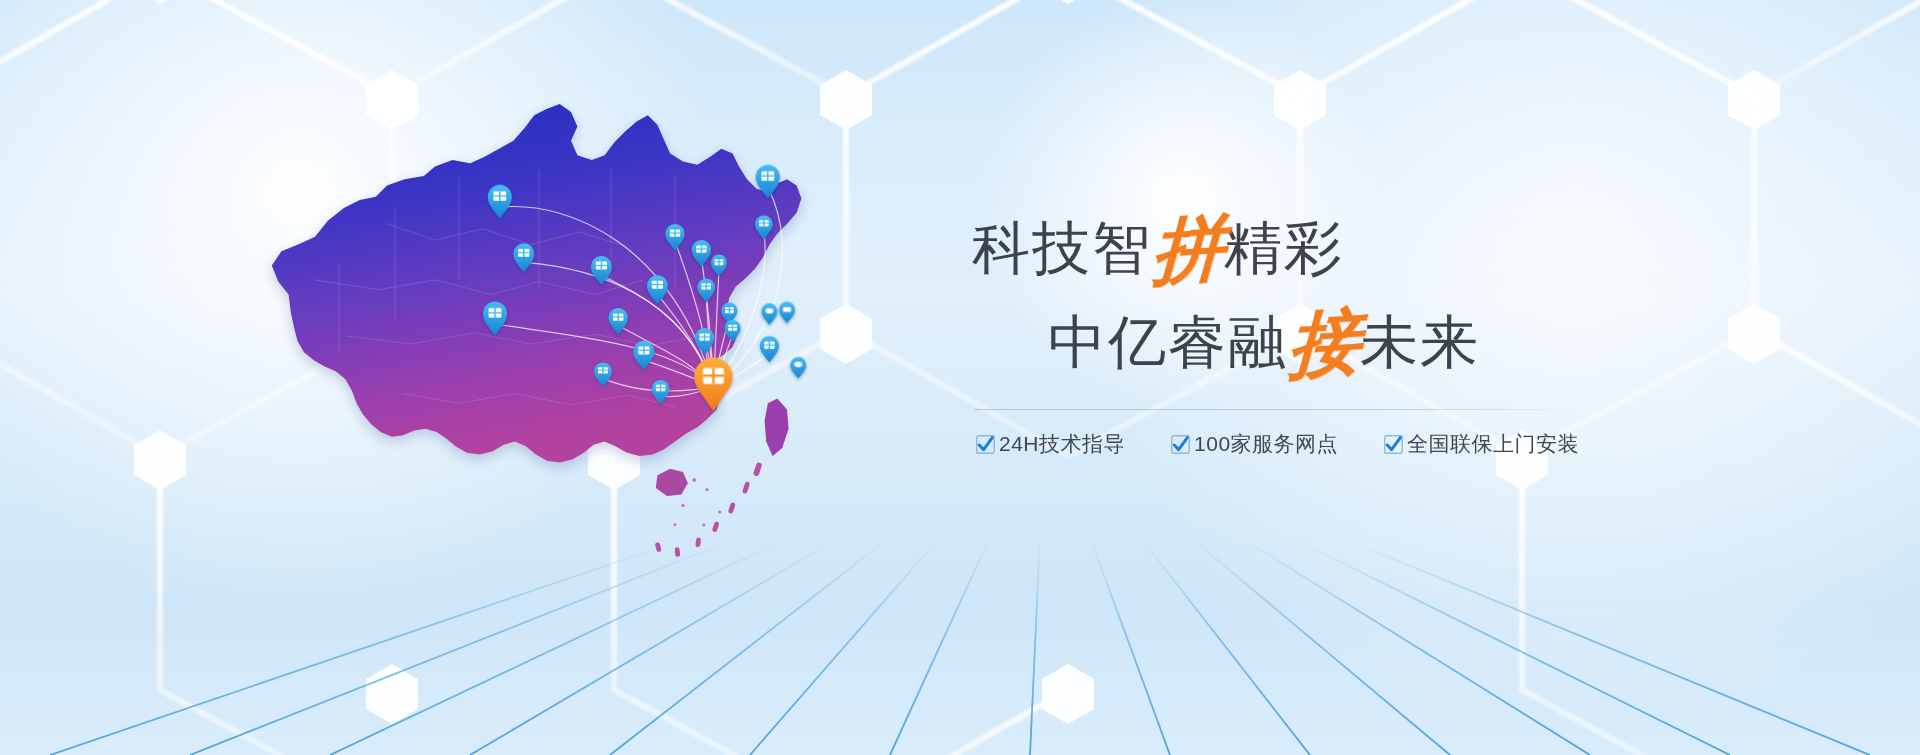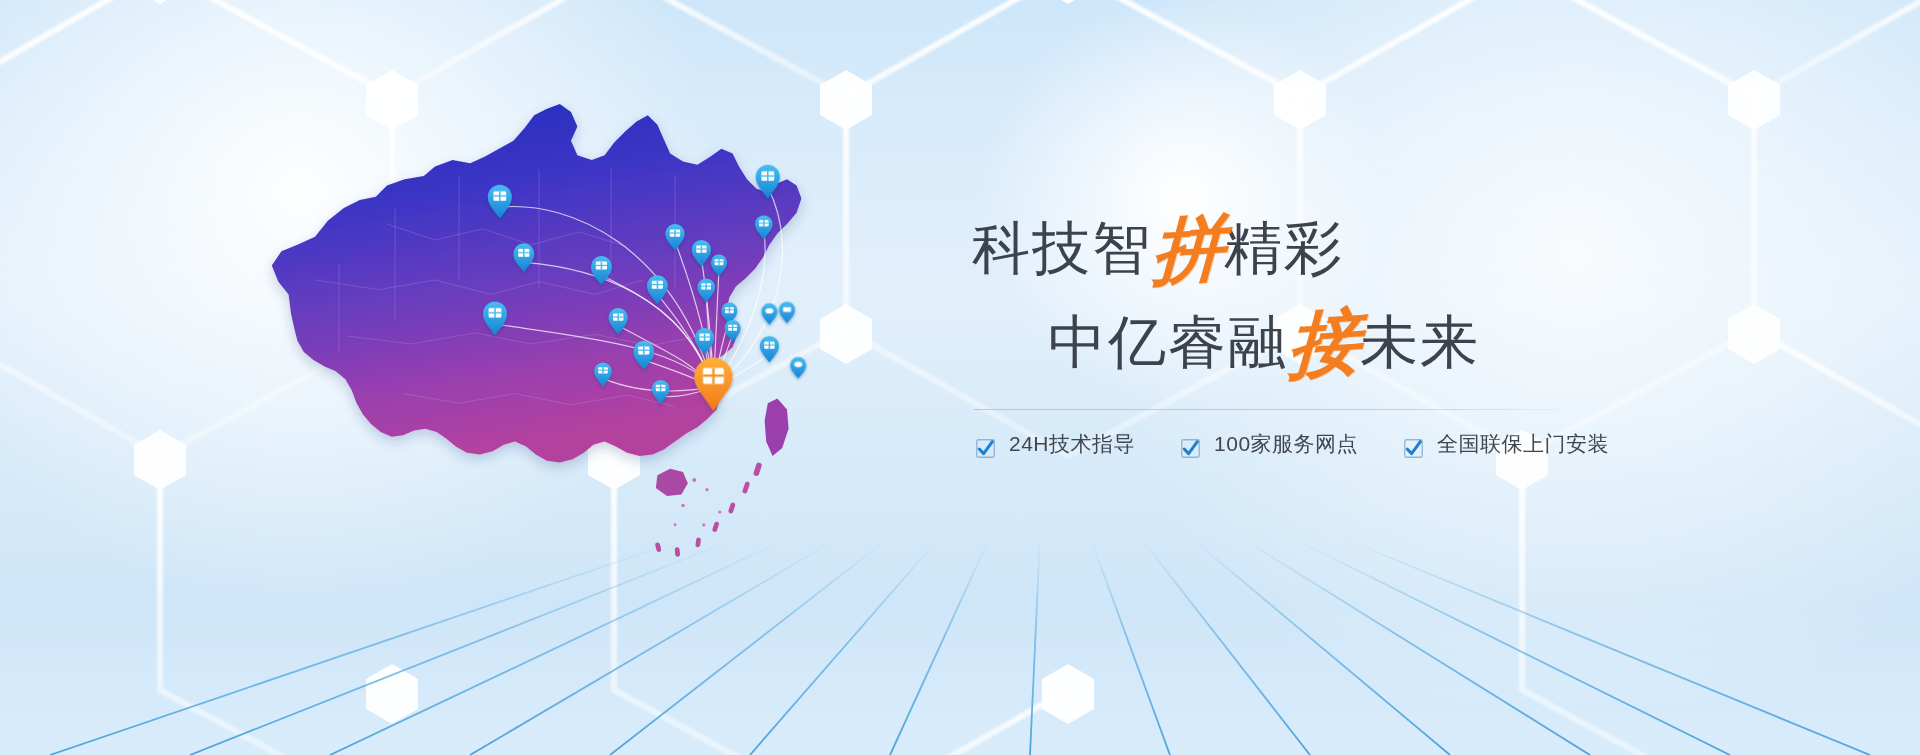--- a/index.html
+++ b/index.html
@@ -68,7 +68,7 @@
     display:flex;align-items:center;gap:46px;
     margin:20px 0 0 8px;
   }
-  .feature{display:flex;align-items:flex-end;gap:14px;white-space:nowrap;}
+  .feature{display:flex;align-items:center;gap:4px;white-space:nowrap;}
   .feature-label{
     color:#41474f;font-size:21px;letter-spacing:.5px;
   }

